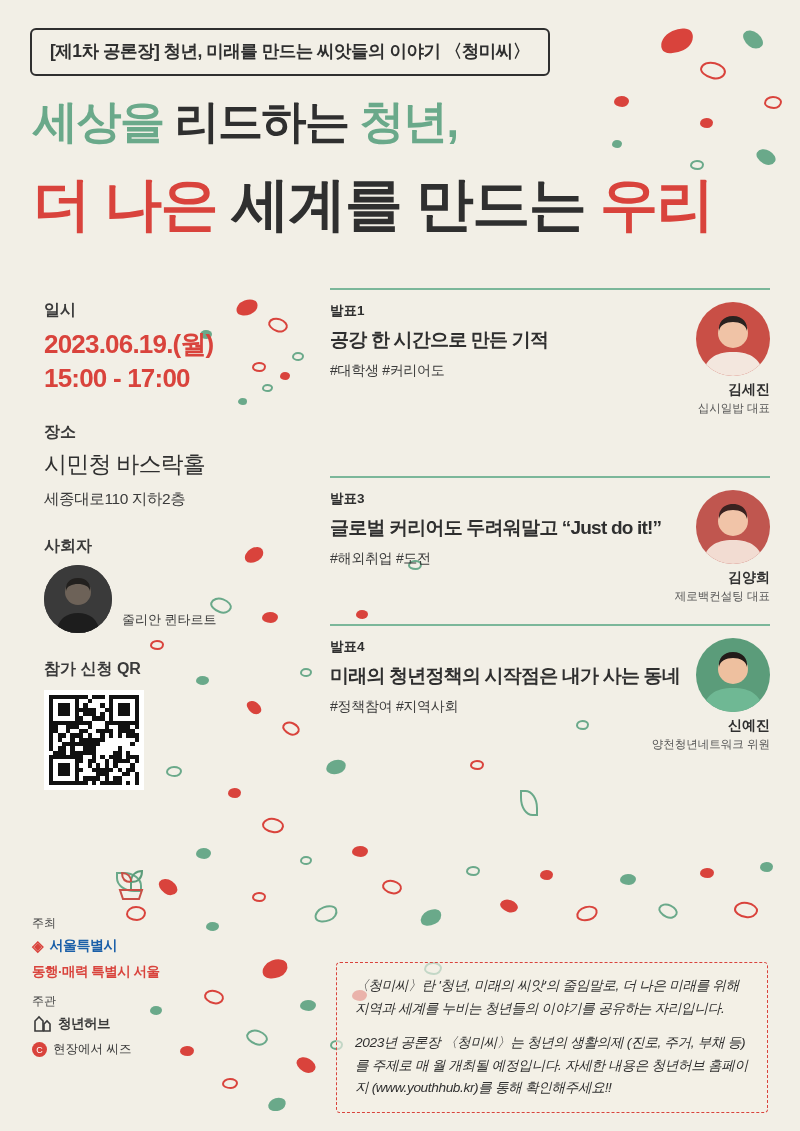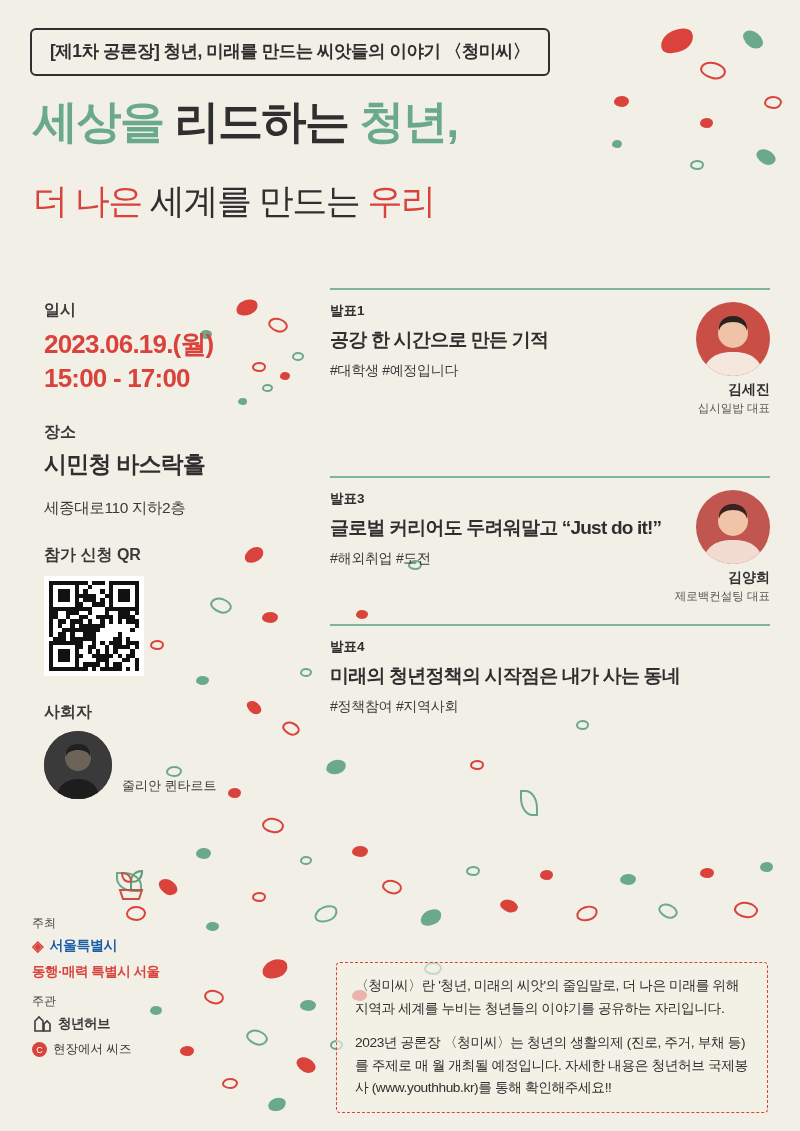--- a/index.html
+++ b/index.html
@@ -33,8 +33,8 @@
     z-index: 5; white-space: nowrap;
   }
   .title2 {
-    position: absolute; left: 33px; top: 178px;
-    font-size: 35px; font-weight: normal; letter-spacing: -1.5px;
+    position: absolute; left: 33px; top: 166px;
+    font-size: 58px; font-weight: bold; letter-spacing: -1.5px;
     z-index: 5; white-space: nowrap;
   }
   .g { color: #6aa98a; }

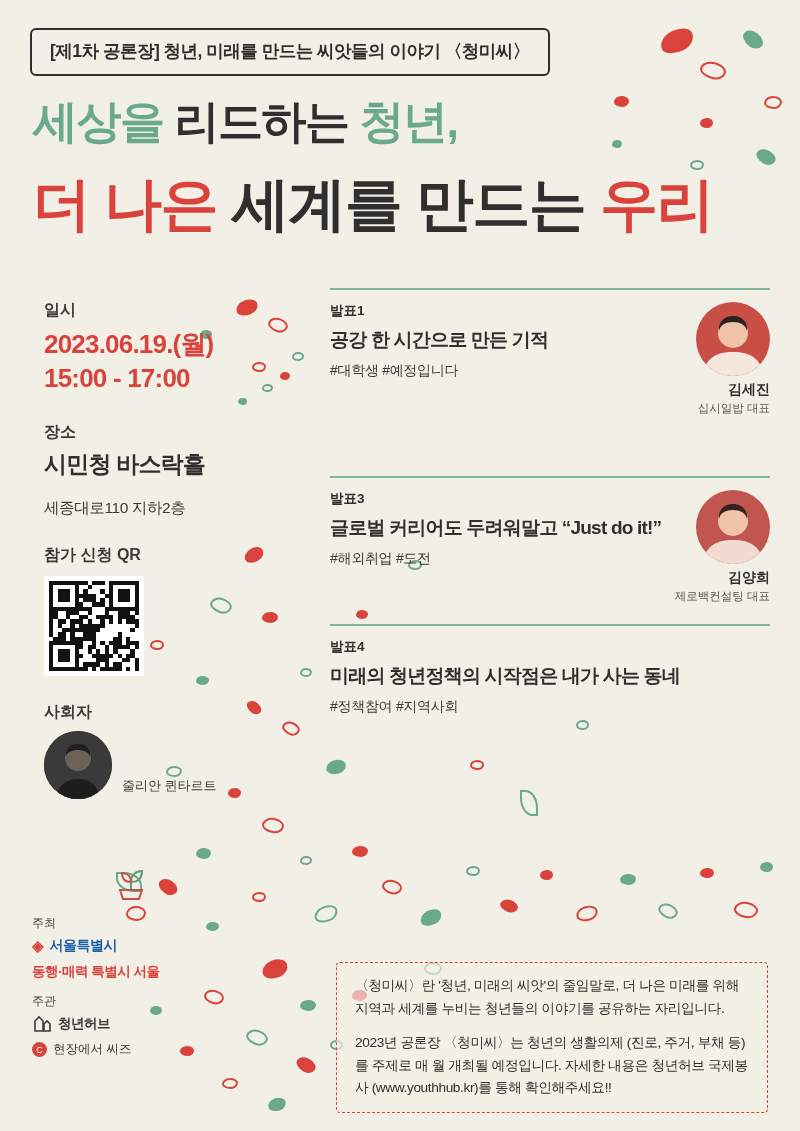--- a/index.html
+++ b/index.html
@@ -700,7 +700,7 @@
         <div class="line"></div>
         <div class="sess-no">발표1</div>
         <div class="sess-title">공강 한 시간으로 만든 기적</div>
-        <div class="sess-tags">#대학생 #예정입니다</div>
+        <div class="sess-tags">#대학생 #커리어도</div>
         <div class="sess-person">
           <div class="p-photo"><svg viewBox="0 0 74 74" width="74" height="74">
               <rect width="74" height="74" fill="#c94f46"></rect>

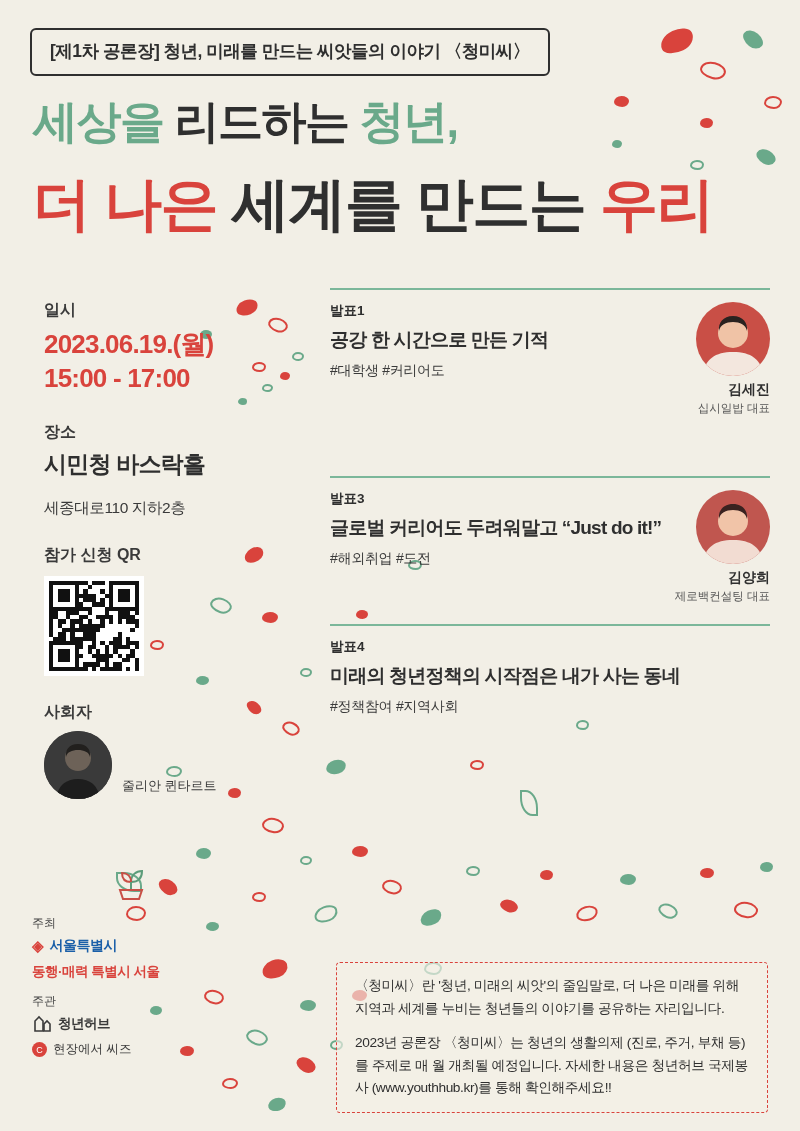--- a/index.html
+++ b/index.html
@@ -48,7 +48,7 @@
     font-size: 26px; font-weight: bold; color: #d9433c; line-height: 1.32;
     letter-spacing: -0.8px;
   }
-  .place-big { font-size: 23px; font-weight: bold; letter-spacing: -0.8px; margin-bottom: 16px; }
+  .place-big { font-size: 23px; font-weight: normal; letter-spacing: -0.8px; margin-bottom: 7px; }
   .place-sub { font-size: 15.5px; line-height: 1.5; letter-spacing: -0.4px; color: #3a3a3a;}
 
   .sec { margin-top: 26px; }

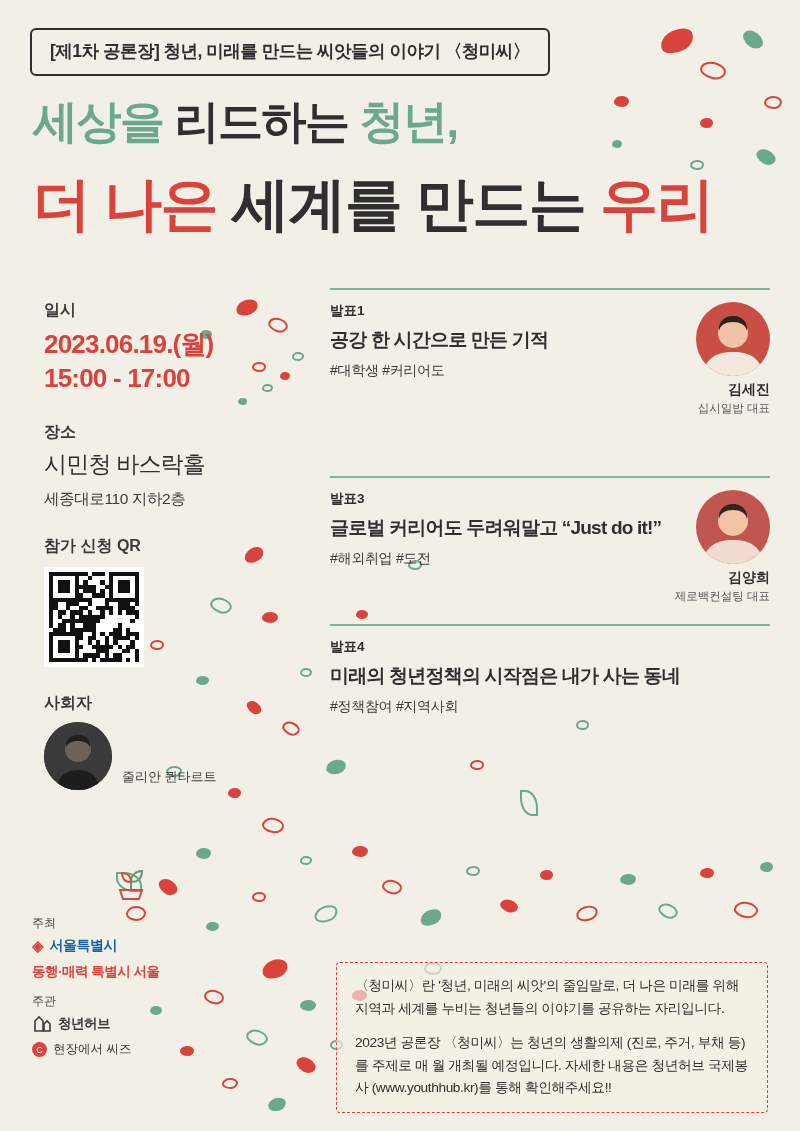--- a/index.html
+++ b/index.html
@@ -206,455 +206,6 @@
     </div>
 
     <div class="sec">
-      <div class="lbl">참가 신청 QR</div>
-      <div class="qr-box">
-        <div class="qr-grid" id="qr">
-            <i></i>
-            <i></i>
-            <i></i>
-            <i></i>
-            <i></i>
-            <i></i>
-            <i></i>
-            <i></i>
-            <i></i>
-            <i style="background: rgb(255, 255, 255);"></i>
-            <i></i>
-            <i></i>
-            <i></i>
-            <i style="background: rgb(255, 255, 255);"></i>
-            <i></i>
-            <i></i>
-            <i></i>
-            <i></i>
-            <i></i>
-            <i></i>
-            <i></i>
-            <i></i>
-            <i style="background: rgb(255, 255, 255);"></i>
-            <i style="background: rgb(255, 255, 255);"></i>
-            <i style="background: rgb(255, 255, 255);"></i>
-            <i style="background: rgb(255, 255, 255);"></i>
-            <i style="background: rgb(255, 255, 255);"></i>
-            <i></i>
-            <i style="background: rgb(255, 255, 255);"></i>
-            <i style="background: rgb(255, 255, 255);"></i>
-            <i></i>
-            <i style="background: rgb(255, 255, 255);"></i>
-            <i style="background: rgb(255, 255, 255);"></i>
-            <i style="background: rgb(255, 255, 255);"></i>
-            <i style="background: rgb(255, 255, 255);"></i>
-            <i></i>
-            <i style="background: rgb(255, 255, 255);"></i>
-            <i style="background: rgb(255, 255, 255);"></i>
-            <i style="background: rgb(255, 255, 255);"></i>
-            <i style="background: rgb(255, 255, 255);"></i>
-            <i style="background: rgb(255, 255, 255);"></i>
-            <i></i>
-            <i></i>
-            <i style="background: rgb(255, 255, 255);"></i>
-            <i></i>
-            <i></i>
-            <i></i>
-            <i style="background: rgb(255, 255, 255);"></i>
-            <i></i>
-            <i style="background: rgb(255, 255, 255);"></i>
-            <i></i>
-            <i style="background: rgb(255, 255, 255);"></i>
-            <i style="background: rgb(255, 255, 255);"></i>
-            <i style="background: rgb(255, 255, 255);"></i>
-            <i></i>
-            <i style="background: rgb(255, 255, 255);"></i>
-            <i></i>
-            <i style="background: rgb(255, 255, 255);"></i>
-            <i></i>
-            <i></i>
-            <i></i>
-            <i style="background: rgb(255, 255, 255);"></i>
-            <i></i>
-            <i></i>
-            <i style="background: rgb(255, 255, 255);"></i>
-            <i></i>
-            <i></i>
-            <i></i>
-            <i style="background: rgb(255, 255, 255);"></i>
-            <i></i>
-            <i></i>
-            <i></i>
-            <i></i>
-            <i></i>
-            <i style="background: rgb(255, 255, 255);"></i>
-            <i style="background: rgb(255, 255, 255);"></i>
-            <i></i>
-            <i></i>
-            <i style="background: rgb(255, 255, 255);"></i>
-            <i></i>
-            <i></i>
-            <i></i>
-            <i style="background: rgb(255, 255, 255);"></i>
-            <i></i>
-            <i></i>
-            <i style="background: rgb(255, 255, 255);"></i>
-            <i></i>
-            <i></i>
-            <i></i>
-            <i style="background: rgb(255, 255, 255);"></i>
-            <i></i>
-            <i style="background: rgb(255, 255, 255);"></i>
-            <i></i>
-            <i></i>
-            <i></i>
-            <i style="background: rgb(255, 255, 255);"></i>
-            <i></i>
-            <i style="background: rgb(255, 255, 255);"></i>
-            <i></i>
-            <i style="background: rgb(255, 255, 255);"></i>
-            <i></i>
-            <i></i>
-            <i></i>
-            <i style="background: rgb(255, 255, 255);"></i>
-            <i></i>
-            <i></i>
-            <i style="background: rgb(255, 255, 255);"></i>
-            <i style="background: rgb(255, 255, 255);"></i>
-            <i style="background: rgb(255, 255, 255);"></i>
-            <i style="background: rgb(255, 255, 255);"></i>
-            <i style="background: rgb(255, 255, 255);"></i>
-            <i></i>
-            <i></i>
-            <i style="background: rgb(255, 255, 255);"></i>
-            <i style="background: rgb(255, 255, 255);"></i>
-            <i></i>
-            <i></i>
-            <i></i>
-            <i style="background: rgb(255, 255, 255);"></i>
-            <i></i>
-            <i style="background: rgb(255, 255, 255);"></i>
-            <i style="background: rgb(255, 255, 255);"></i>
-            <i style="background: rgb(255, 255, 255);"></i>
-            <i style="background: rgb(255, 255, 255);"></i>
-            <i style="background: rgb(255, 255, 255);"></i>
-            <i></i>
-            <i></i>
-            <i></i>
-            <i></i>
-            <i></i>
-            <i></i>
-            <i></i>
-            <i></i>
-            <i></i>
-            <i></i>
-            <i></i>
-            <i style="background: rgb(255, 255, 255);"></i>
-            <i style="background: rgb(255, 255, 255);"></i>
-            <i style="background: rgb(255, 255, 255);"></i>
-            <i></i>
-            <i></i>
-            <i></i>
-            <i></i>
-            <i></i>
-            <i></i>
-            <i></i>
-            <i></i>
-            <i></i>
-            <i></i>
-            <i style="background: rgb(255, 255, 255);"></i>
-            <i style="background: rgb(255, 255, 255);"></i>
-            <i></i>
-            <i></i>
-            <i></i>
-            <i style="background: rgb(255, 255, 255);"></i>
-            <i style="background: rgb(255, 255, 255);"></i>
-            <i></i>
-            <i style="background: rgb(255, 255, 255);"></i>
-            <i style="background: rgb(255, 255, 255);"></i>
-            <i style="background: rgb(255, 255, 255);"></i>
-            <i></i>
-            <i style="background: rgb(255, 255, 255);"></i>
-            <i style="background: rgb(255, 255, 255);"></i>
-            <i></i>
-            <i></i>
-            <i></i>
-            <i style="background: rgb(255, 255, 255);"></i>
-            <i></i>
-            <i></i>
-            <i></i>
-            <i style="background: rgb(255, 255, 255);"></i>
-            <i style="background: rgb(255, 255, 255);"></i>
-            <i></i>
-            <i style="background: rgb(255, 255, 255);"></i>
-            <i style="background: rgb(255, 255, 255);"></i>
-            <i></i>
-            <i></i>
-            <i style="background: rgb(255, 255, 255);"></i>
-            <i style="background: rgb(255, 255, 255);"></i>
-            <i></i>
-            <i></i>
-            <i></i>
-            <i></i>
-            <i style="background: rgb(255, 255, 255);"></i>
-            <i></i>
-            <i></i>
-            <i></i>
-            <i></i>
-            <i style="background: rgb(255, 255, 255);"></i>
-            <i></i>
-            <i style="background: rgb(255, 255, 255);"></i>
-            <i></i>
-            <i></i>
-            <i style="background: rgb(255, 255, 255);"></i>
-            <i></i>
-            <i></i>
-            <i></i>
-            <i style="background: rgb(255, 255, 255);"></i>
-            <i></i>
-            <i style="background: rgb(255, 255, 255);"></i>
-            <i style="background: rgb(255, 255, 255);"></i>
-            <i></i>
-            <i style="background: rgb(255, 255, 255);"></i>
-            <i></i>
-            <i style="background: rgb(255, 255, 255);"></i>
-            <i></i>
-            <i style="background: rgb(255, 255, 255);"></i>
-            <i></i>
-            <i></i>
-            <i></i>
-            <i></i>
-            <i style="background: rgb(255, 255, 255);"></i>
-            <i></i>
-            <i style="background: rgb(255, 255, 255);"></i>
-            <i style="background: rgb(255, 255, 255);"></i>
-            <i></i>
-            <i style="background: rgb(255, 255, 255);"></i>
-            <i></i>
-            <i></i>
-            <i></i>
-            <i></i>
-            <i></i>
-            <i></i>
-            <i style="background: rgb(255, 255, 255);"></i>
-            <i style="background: rgb(255, 255, 255);"></i>
-            <i style="background: rgb(255, 255, 255);"></i>
-            <i style="background: rgb(255, 255, 255);"></i>
-            <i style="background: rgb(255, 255, 255);"></i>
-            <i style="background: rgb(255, 255, 255);"></i>
-            <i style="background: rgb(255, 255, 255);"></i>
-            <i></i>
-            <i></i>
-            <i style="background: rgb(255, 255, 255);"></i>
-            <i style="background: rgb(255, 255, 255);"></i>
-            <i></i>
-            <i></i>
-            <i></i>
-            <i></i>
-            <i></i>
-            <i></i>
-            <i></i>
-            <i></i>
-            <i></i>
-            <i style="background: rgb(255, 255, 255);"></i>
-            <i style="background: rgb(255, 255, 255);"></i>
-            <i style="background: rgb(255, 255, 255);"></i>
-            <i style="background: rgb(255, 255, 255);"></i>
-            <i style="background: rgb(255, 255, 255);"></i>
-            <i style="background: rgb(255, 255, 255);"></i>
-            <i style="background: rgb(255, 255, 255);"></i>
-            <i></i>
-            <i style="background: rgb(255, 255, 255);"></i>
-            <i></i>
-            <i style="background: rgb(255, 255, 255);"></i>
-            <i></i>
-            <i></i>
-            <i style="background: rgb(255, 255, 255);"></i>
-            <i></i>
-            <i style="background: rgb(255, 255, 255);"></i>
-            <i style="background: rgb(255, 255, 255);"></i>
-            <i></i>
-            <i></i>
-            <i></i>
-            <i style="background: rgb(255, 255, 255);"></i>
-            <i style="background: rgb(255, 255, 255);"></i>
-            <i style="background: rgb(255, 255, 255);"></i>
-            <i style="background: rgb(255, 255, 255);"></i>
-            <i style="background: rgb(255, 255, 255);"></i>
-            <i></i>
-            <i style="background: rgb(255, 255, 255);"></i>
-            <i style="background: rgb(255, 255, 255);"></i>
-            <i style="background: rgb(255, 255, 255);"></i>
-            <i style="background: rgb(255, 255, 255);"></i>
-            <i style="background: rgb(255, 255, 255);"></i>
-            <i></i>
-            <i></i>
-            <i></i>
-            <i style="background: rgb(255, 255, 255);"></i>
-            <i></i>
-            <i></i>
-            <i></i>
-            <i></i>
-            <i></i>
-            <i></i>
-            <i style="background: rgb(255, 255, 255);"></i>
-            <i style="background: rgb(255, 255, 255);"></i>
-            <i style="background: rgb(255, 255, 255);"></i>
-            <i style="background: rgb(255, 255, 255);"></i>
-            <i></i>
-            <i></i>
-            <i style="background: rgb(255, 255, 255);"></i>
-            <i></i>
-            <i style="background: rgb(255, 255, 255);"></i>
-            <i style="background: rgb(255, 255, 255);"></i>
-            <i></i>
-            <i></i>
-            <i></i>
-            <i></i>
-            <i></i>
-            <i></i>
-            <i></i>
-            <i></i>
-            <i style="background: rgb(255, 255, 255);"></i>
-            <i style="background: rgb(255, 255, 255);"></i>
-            <i></i>
-            <i style="background: rgb(255, 255, 255);"></i>
-            <i></i>
-            <i style="background: rgb(255, 255, 255);"></i>
-            <i></i>
-            <i></i>
-            <i></i>
-            <i style="background: rgb(255, 255, 255);"></i>
-            <i></i>
-            <i></i>
-            <i></i>
-            <i></i>
-            <i style="background: rgb(255, 255, 255);"></i>
-            <i style="background: rgb(255, 255, 255);"></i>
-            <i style="background: rgb(255, 255, 255);"></i>
-            <i style="background: rgb(255, 255, 255);"></i>
-            <i style="background: rgb(255, 255, 255);"></i>
-            <i></i>
-            <i></i>
-            <i style="background: rgb(255, 255, 255);"></i>
-            <i></i>
-            <i></i>
-            <i style="background: rgb(255, 255, 255);"></i>
-            <i style="background: rgb(255, 255, 255);"></i>
-            <i></i>
-            <i style="background: rgb(255, 255, 255);"></i>
-            <i></i>
-            <i></i>
-            <i></i>
-            <i></i>
-            <i style="background: rgb(255, 255, 255);"></i>
-            <i></i>
-            <i></i>
-            <i style="background: rgb(255, 255, 255);"></i>
-            <i></i>
-            <i></i>
-            <i></i>
-            <i style="background: rgb(255, 255, 255);"></i>
-            <i></i>
-            <i style="background: rgb(255, 255, 255);"></i>
-            <i style="background: rgb(255, 255, 255);"></i>
-            <i></i>
-            <i style="background: rgb(255, 255, 255);"></i>
-            <i></i>
-            <i style="background: rgb(255, 255, 255);"></i>
-            <i></i>
-            <i style="background: rgb(255, 255, 255);"></i>
-            <i></i>
-            <i style="background: rgb(255, 255, 255);"></i>
-            <i style="background: rgb(255, 255, 255);"></i>
-            <i style="background: rgb(255, 255, 255);"></i>
-            <i></i>
-            <i style="background: rgb(255, 255, 255);"></i>
-            <i></i>
-            <i style="background: rgb(255, 255, 255);"></i>
-            <i></i>
-            <i></i>
-            <i></i>
-            <i style="background: rgb(255, 255, 255);"></i>
-            <i></i>
-            <i></i>
-            <i style="background: rgb(255, 255, 255);"></i>
-            <i style="background: rgb(255, 255, 255);"></i>
-            <i></i>
-            <i></i>
-            <i></i>
-            <i></i>
-            <i></i>
-            <i style="background: rgb(255, 255, 255);"></i>
-            <i></i>
-            <i style="background: rgb(255, 255, 255);"></i>
-            <i></i>
-            <i></i>
-            <i style="background: rgb(255, 255, 255);"></i>
-            <i></i>
-            <i style="background: rgb(255, 255, 255);"></i>
-            <i></i>
-            <i></i>
-            <i></i>
-            <i style="background: rgb(255, 255, 255);"></i>
-            <i></i>
-            <i style="background: rgb(255, 255, 255);"></i>
-            <i style="background: rgb(255, 255, 255);"></i>
-            <i style="background: rgb(255, 255, 255);"></i>
-            <i style="background: rgb(255, 255, 255);"></i>
-            <i></i>
-            <i></i>
-            <i></i>
-            <i style="background: rgb(255, 255, 255);"></i>
-            <i style="background: rgb(255, 255, 255);"></i>
-            <i style="background: rgb(255, 255, 255);"></i>
-            <i></i>
-            <i></i>
-            <i style="background: rgb(255, 255, 255);"></i>
-            <i></i>
-            <i></i>
-            <i style="background: rgb(255, 255, 255);"></i>
-            <i style="background: rgb(255, 255, 255);"></i>
-            <i style="background: rgb(255, 255, 255);"></i>
-            <i style="background: rgb(255, 255, 255);"></i>
-            <i style="background: rgb(255, 255, 255);"></i>
-            <i></i>
-            <i style="background: rgb(255, 255, 255);"></i>
-            <i></i>
-            <i></i>
-            <i></i>
-            <i></i>
-            <i style="background: rgb(255, 255, 255);"></i>
-            <i></i>
-            <i style="background: rgb(255, 255, 255);"></i>
-            <i></i>
-            <i></i>
-            <i style="background: rgb(255, 255, 255);"></i>
-            <i style="background: rgb(255, 255, 255);"></i>
-            <i style="background: rgb(255, 255, 255);"></i>
-            <i></i>
-            <i></i>
-            <i></i>
-            <i></i>
-            <i></i>
-            <i></i>
-            <i></i>
-            <i></i>
-            <i></i>
-            <i></i>
-            <i style="background: rgb(255, 255, 255);"></i>
-            <i></i>
-            <i style="background: rgb(255, 255, 255);"></i>
-            <i></i>
-            <i></i>
-            <i></i>
-            <i></i>
-            <i></i>
-            <i style="background: rgb(255, 255, 255);"></i>
-            <i></i>
-            <i style="background: rgb(255, 255, 255);"></i>
-            <i></i>
-          </div>
-      </div>
-    </div>
-
-    <div class="sec">
       <div class="lbl">사회자</div>
       <div class="host-row">
         <div class="avatar-sq">
@@ -666,6 +217,455 @@
           </svg>
         </div>
         <div class="host-name">줄리안 퀸타르트</div>
+      </div>
+    </div>
+
+    <div class="sec">
+      <div class="lbl">참가 신청 QR</div>
+      <div class="qr-box">
+        <div class="qr-grid" id="qr">
+            <i></i>
+            <i></i>
+            <i></i>
+            <i></i>
+            <i></i>
+            <i></i>
+            <i></i>
+            <i></i>
+            <i></i>
+            <i style="background: rgb(255, 255, 255);"></i>
+            <i></i>
+            <i></i>
+            <i></i>
+            <i style="background: rgb(255, 255, 255);"></i>
+            <i></i>
+            <i></i>
+            <i></i>
+            <i></i>
+            <i></i>
+            <i></i>
+            <i></i>
+            <i></i>
+            <i style="background: rgb(255, 255, 255);"></i>
+            <i style="background: rgb(255, 255, 255);"></i>
+            <i style="background: rgb(255, 255, 255);"></i>
+            <i style="background: rgb(255, 255, 255);"></i>
+            <i style="background: rgb(255, 255, 255);"></i>
+            <i></i>
+            <i style="background: rgb(255, 255, 255);"></i>
+            <i style="background: rgb(255, 255, 255);"></i>
+            <i></i>
+            <i style="background: rgb(255, 255, 255);"></i>
+            <i style="background: rgb(255, 255, 255);"></i>
+            <i style="background: rgb(255, 255, 255);"></i>
+            <i style="background: rgb(255, 255, 255);"></i>
+            <i></i>
+            <i style="background: rgb(255, 255, 255);"></i>
+            <i style="background: rgb(255, 255, 255);"></i>
+            <i style="background: rgb(255, 255, 255);"></i>
+            <i style="background: rgb(255, 255, 255);"></i>
+            <i style="background: rgb(255, 255, 255);"></i>
+            <i></i>
+            <i></i>
+            <i style="background: rgb(255, 255, 255);"></i>
+            <i></i>
+            <i></i>
+            <i></i>
+            <i style="background: rgb(255, 255, 255);"></i>
+            <i></i>
+            <i style="background: rgb(255, 255, 255);"></i>
+            <i></i>
+            <i style="background: rgb(255, 255, 255);"></i>
+            <i style="background: rgb(255, 255, 255);"></i>
+            <i style="background: rgb(255, 255, 255);"></i>
+            <i></i>
+            <i style="background: rgb(255, 255, 255);"></i>
+            <i></i>
+            <i style="background: rgb(255, 255, 255);"></i>
+            <i></i>
+            <i></i>
+            <i></i>
+            <i style="background: rgb(255, 255, 255);"></i>
+            <i></i>
+            <i></i>
+            <i style="background: rgb(255, 255, 255);"></i>
+            <i></i>
+            <i></i>
+            <i></i>
+            <i style="background: rgb(255, 255, 255);"></i>
+            <i></i>
+            <i></i>
+            <i></i>
+            <i></i>
+            <i></i>
+            <i style="background: rgb(255, 255, 255);"></i>
+            <i style="background: rgb(255, 255, 255);"></i>
+            <i></i>
+            <i></i>
+            <i style="background: rgb(255, 255, 255);"></i>
+            <i></i>
+            <i></i>
+            <i></i>
+            <i style="background: rgb(255, 255, 255);"></i>
+            <i></i>
+            <i></i>
+            <i style="background: rgb(255, 255, 255);"></i>
+            <i></i>
+            <i></i>
+            <i></i>
+            <i style="background: rgb(255, 255, 255);"></i>
+            <i></i>
+            <i style="background: rgb(255, 255, 255);"></i>
+            <i></i>
+            <i></i>
+            <i></i>
+            <i style="background: rgb(255, 255, 255);"></i>
+            <i></i>
+            <i style="background: rgb(255, 255, 255);"></i>
+            <i></i>
+            <i style="background: rgb(255, 255, 255);"></i>
+            <i></i>
+            <i></i>
+            <i></i>
+            <i style="background: rgb(255, 255, 255);"></i>
+            <i></i>
+            <i></i>
+            <i style="background: rgb(255, 255, 255);"></i>
+            <i style="background: rgb(255, 255, 255);"></i>
+            <i style="background: rgb(255, 255, 255);"></i>
+            <i style="background: rgb(255, 255, 255);"></i>
+            <i style="background: rgb(255, 255, 255);"></i>
+            <i></i>
+            <i></i>
+            <i style="background: rgb(255, 255, 255);"></i>
+            <i style="background: rgb(255, 255, 255);"></i>
+            <i></i>
+            <i></i>
+            <i></i>
+            <i style="background: rgb(255, 255, 255);"></i>
+            <i></i>
+            <i style="background: rgb(255, 255, 255);"></i>
+            <i style="background: rgb(255, 255, 255);"></i>
+            <i style="background: rgb(255, 255, 255);"></i>
+            <i style="background: rgb(255, 255, 255);"></i>
+            <i style="background: rgb(255, 255, 255);"></i>
+            <i></i>
+            <i></i>
+            <i></i>
+            <i></i>
+            <i></i>
+            <i></i>
+            <i></i>
+            <i></i>
+            <i></i>
+            <i></i>
+            <i></i>
+            <i style="background: rgb(255, 255, 255);"></i>
+            <i style="background: rgb(255, 255, 255);"></i>
+            <i style="background: rgb(255, 255, 255);"></i>
+            <i></i>
+            <i></i>
+            <i></i>
+            <i></i>
+            <i></i>
+            <i></i>
+            <i></i>
+            <i></i>
+            <i></i>
+            <i></i>
+            <i style="background: rgb(255, 255, 255);"></i>
+            <i style="background: rgb(255, 255, 255);"></i>
+            <i></i>
+            <i></i>
+            <i></i>
+            <i style="background: rgb(255, 255, 255);"></i>
+            <i style="background: rgb(255, 255, 255);"></i>
+            <i></i>
+            <i style="background: rgb(255, 255, 255);"></i>
+            <i style="background: rgb(255, 255, 255);"></i>
+            <i style="background: rgb(255, 255, 255);"></i>
+            <i></i>
+            <i style="background: rgb(255, 255, 255);"></i>
+            <i style="background: rgb(255, 255, 255);"></i>
+            <i></i>
+            <i></i>
+            <i></i>
+            <i style="background: rgb(255, 255, 255);"></i>
+            <i></i>
+            <i></i>
+            <i></i>
+            <i style="background: rgb(255, 255, 255);"></i>
+            <i style="background: rgb(255, 255, 255);"></i>
+            <i></i>
+            <i style="background: rgb(255, 255, 255);"></i>
+            <i style="background: rgb(255, 255, 255);"></i>
+            <i></i>
+            <i></i>
+            <i style="background: rgb(255, 255, 255);"></i>
+            <i style="background: rgb(255, 255, 255);"></i>
+            <i></i>
+            <i></i>
+            <i></i>
+            <i></i>
+            <i style="background: rgb(255, 255, 255);"></i>
+            <i></i>
+            <i></i>
+            <i></i>
+            <i></i>
+            <i style="background: rgb(255, 255, 255);"></i>
+            <i></i>
+            <i style="background: rgb(255, 255, 255);"></i>
+            <i></i>
+            <i></i>
+            <i style="background: rgb(255, 255, 255);"></i>
+            <i></i>
+            <i></i>
+            <i></i>
+            <i style="background: rgb(255, 255, 255);"></i>
+            <i></i>
+            <i style="background: rgb(255, 255, 255);"></i>
+            <i style="background: rgb(255, 255, 255);"></i>
+            <i></i>
+            <i style="background: rgb(255, 255, 255);"></i>
+            <i></i>
+            <i style="background: rgb(255, 255, 255);"></i>
+            <i></i>
+            <i style="background: rgb(255, 255, 255);"></i>
+            <i></i>
+            <i></i>
+            <i></i>
+            <i></i>
+            <i style="background: rgb(255, 255, 255);"></i>
+            <i></i>
+            <i style="background: rgb(255, 255, 255);"></i>
+            <i style="background: rgb(255, 255, 255);"></i>
+            <i></i>
+            <i style="background: rgb(255, 255, 255);"></i>
+            <i></i>
+            <i></i>
+            <i></i>
+            <i></i>
+            <i></i>
+            <i></i>
+            <i style="background: rgb(255, 255, 255);"></i>
+            <i style="background: rgb(255, 255, 255);"></i>
+            <i style="background: rgb(255, 255, 255);"></i>
+            <i style="background: rgb(255, 255, 255);"></i>
+            <i style="background: rgb(255, 255, 255);"></i>
+            <i style="background: rgb(255, 255, 255);"></i>
+            <i style="background: rgb(255, 255, 255);"></i>
+            <i></i>
+            <i></i>
+            <i style="background: rgb(255, 255, 255);"></i>
+            <i style="background: rgb(255, 255, 255);"></i>
+            <i></i>
+            <i></i>
+            <i></i>
+            <i></i>
+            <i></i>
+            <i></i>
+            <i></i>
+            <i></i>
+            <i></i>
+            <i style="background: rgb(255, 255, 255);"></i>
+            <i style="background: rgb(255, 255, 255);"></i>
+            <i style="background: rgb(255, 255, 255);"></i>
+            <i style="background: rgb(255, 255, 255);"></i>
+            <i style="background: rgb(255, 255, 255);"></i>
+            <i style="background: rgb(255, 255, 255);"></i>
+            <i style="background: rgb(255, 255, 255);"></i>
+            <i></i>
+            <i style="background: rgb(255, 255, 255);"></i>
+            <i></i>
+            <i style="background: rgb(255, 255, 255);"></i>
+            <i></i>
+            <i></i>
+            <i style="background: rgb(255, 255, 255);"></i>
+            <i></i>
+            <i style="background: rgb(255, 255, 255);"></i>
+            <i style="background: rgb(255, 255, 255);"></i>
+            <i></i>
+            <i></i>
+            <i></i>
+            <i style="background: rgb(255, 255, 255);"></i>
+            <i style="background: rgb(255, 255, 255);"></i>
+            <i style="background: rgb(255, 255, 255);"></i>
+            <i style="background: rgb(255, 255, 255);"></i>
+            <i style="background: rgb(255, 255, 255);"></i>
+            <i></i>
+            <i style="background: rgb(255, 255, 255);"></i>
+            <i style="background: rgb(255, 255, 255);"></i>
+            <i style="background: rgb(255, 255, 255);"></i>
+            <i style="background: rgb(255, 255, 255);"></i>
+            <i style="background: rgb(255, 255, 255);"></i>
+            <i></i>
+            <i></i>
+            <i></i>
+            <i style="background: rgb(255, 255, 255);"></i>
+            <i></i>
+            <i></i>
+            <i></i>
+            <i></i>
+            <i></i>
+            <i></i>
+            <i style="background: rgb(255, 255, 255);"></i>
+            <i style="background: rgb(255, 255, 255);"></i>
+            <i style="background: rgb(255, 255, 255);"></i>
+            <i style="background: rgb(255, 255, 255);"></i>
+            <i></i>
+            <i></i>
+            <i style="background: rgb(255, 255, 255);"></i>
+            <i></i>
+            <i style="background: rgb(255, 255, 255);"></i>
+            <i style="background: rgb(255, 255, 255);"></i>
+            <i></i>
+            <i></i>
+            <i></i>
+            <i></i>
+            <i></i>
+            <i></i>
+            <i></i>
+            <i></i>
+            <i style="background: rgb(255, 255, 255);"></i>
+            <i style="background: rgb(255, 255, 255);"></i>
+            <i></i>
+            <i style="background: rgb(255, 255, 255);"></i>
+            <i></i>
+            <i style="background: rgb(255, 255, 255);"></i>
+            <i></i>
+            <i></i>
+            <i></i>
+            <i style="background: rgb(255, 255, 255);"></i>
+            <i></i>
+            <i></i>
+            <i></i>
+            <i></i>
+            <i style="background: rgb(255, 255, 255);"></i>
+            <i style="background: rgb(255, 255, 255);"></i>
+            <i style="background: rgb(255, 255, 255);"></i>
+            <i style="background: rgb(255, 255, 255);"></i>
+            <i style="background: rgb(255, 255, 255);"></i>
+            <i></i>
+            <i></i>
+            <i style="background: rgb(255, 255, 255);"></i>
+            <i></i>
+            <i></i>
+            <i style="background: rgb(255, 255, 255);"></i>
+            <i style="background: rgb(255, 255, 255);"></i>
+            <i></i>
+            <i style="background: rgb(255, 255, 255);"></i>
+            <i></i>
+            <i></i>
+            <i></i>
+            <i></i>
+            <i style="background: rgb(255, 255, 255);"></i>
+            <i></i>
+            <i></i>
+            <i style="background: rgb(255, 255, 255);"></i>
+            <i></i>
+            <i></i>
+            <i></i>
+            <i style="background: rgb(255, 255, 255);"></i>
+            <i></i>
+            <i style="background: rgb(255, 255, 255);"></i>
+            <i style="background: rgb(255, 255, 255);"></i>
+            <i></i>
+            <i style="background: rgb(255, 255, 255);"></i>
+            <i></i>
+            <i style="background: rgb(255, 255, 255);"></i>
+            <i></i>
+            <i style="background: rgb(255, 255, 255);"></i>
+            <i></i>
+            <i style="background: rgb(255, 255, 255);"></i>
+            <i style="background: rgb(255, 255, 255);"></i>
+            <i style="background: rgb(255, 255, 255);"></i>
+            <i></i>
+            <i style="background: rgb(255, 255, 255);"></i>
+            <i></i>
+            <i style="background: rgb(255, 255, 255);"></i>
+            <i></i>
+            <i></i>
+            <i></i>
+            <i style="background: rgb(255, 255, 255);"></i>
+            <i></i>
+            <i></i>
+            <i style="background: rgb(255, 255, 255);"></i>
+            <i style="background: rgb(255, 255, 255);"></i>
+            <i></i>
+            <i></i>
+            <i></i>
+            <i></i>
+            <i></i>
+            <i style="background: rgb(255, 255, 255);"></i>
+            <i></i>
+            <i style="background: rgb(255, 255, 255);"></i>
+            <i></i>
+            <i></i>
+            <i style="background: rgb(255, 255, 255);"></i>
+            <i></i>
+            <i style="background: rgb(255, 255, 255);"></i>
+            <i></i>
+            <i></i>
+            <i></i>
+            <i style="background: rgb(255, 255, 255);"></i>
+            <i></i>
+            <i style="background: rgb(255, 255, 255);"></i>
+            <i style="background: rgb(255, 255, 255);"></i>
+            <i style="background: rgb(255, 255, 255);"></i>
+            <i style="background: rgb(255, 255, 255);"></i>
+            <i></i>
+            <i></i>
+            <i></i>
+            <i style="background: rgb(255, 255, 255);"></i>
+            <i style="background: rgb(255, 255, 255);"></i>
+            <i style="background: rgb(255, 255, 255);"></i>
+            <i></i>
+            <i></i>
+            <i style="background: rgb(255, 255, 255);"></i>
+            <i></i>
+            <i></i>
+            <i style="background: rgb(255, 255, 255);"></i>
+            <i style="background: rgb(255, 255, 255);"></i>
+            <i style="background: rgb(255, 255, 255);"></i>
+            <i style="background: rgb(255, 255, 255);"></i>
+            <i style="background: rgb(255, 255, 255);"></i>
+            <i></i>
+            <i style="background: rgb(255, 255, 255);"></i>
+            <i></i>
+            <i></i>
+            <i></i>
+            <i></i>
+            <i style="background: rgb(255, 255, 255);"></i>
+            <i></i>
+            <i style="background: rgb(255, 255, 255);"></i>
+            <i></i>
+            <i></i>
+            <i style="background: rgb(255, 255, 255);"></i>
+            <i style="background: rgb(255, 255, 255);"></i>
+            <i style="background: rgb(255, 255, 255);"></i>
+            <i></i>
+            <i></i>
+            <i></i>
+            <i></i>
+            <i></i>
+            <i></i>
+            <i></i>
+            <i></i>
+            <i></i>
+            <i></i>
+            <i style="background: rgb(255, 255, 255);"></i>
+            <i></i>
+            <i style="background: rgb(255, 255, 255);"></i>
+            <i></i>
+            <i></i>
+            <i></i>
+            <i></i>
+            <i></i>
+            <i style="background: rgb(255, 255, 255);"></i>
+            <i></i>
+            <i style="background: rgb(255, 255, 255);"></i>
+            <i></i>
+          </div>
       </div>
     </div>
   </div>

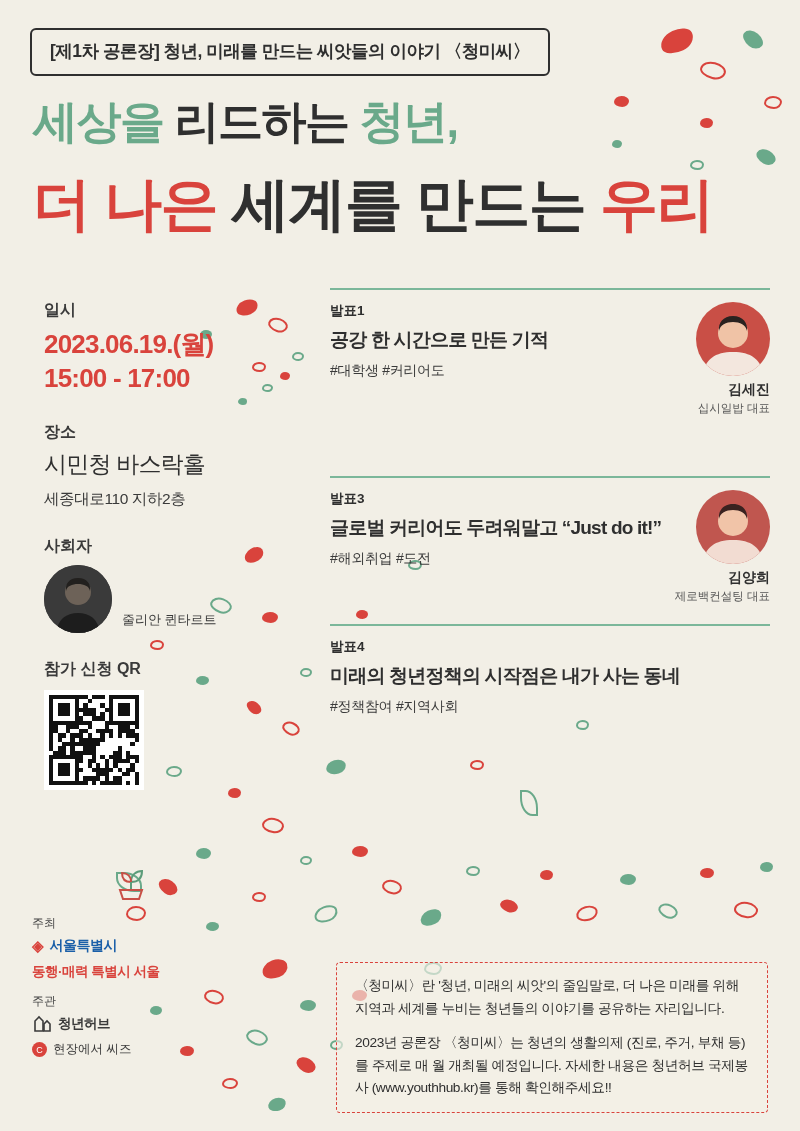--- a/index.html
+++ b/index.html
@@ -733,6 +733,16 @@
         <div class="sess-no">발표4</div>
         <div class="sess-title">미래의 청년정책의 시작점은 내가 사는 동네</div>
         <div class="sess-tags">#정책참여 #지역사회</div>
+        <div class="sess-person">
+          <div class="p-photo"><svg viewBox="0 0 74 74" width="74" height="74">
+              <rect width="74" height="74" fill="#5b9c7a"></rect>
+              <path d="M6 74c3-17 13-24 31-24s28 7 31 24z" fill="#6fb894"></path>
+              <circle cx="37" cy="31" r="15" fill="#eec09f"></circle>
+              <path d="M37 14c-10 0-15 7-14 15 1-6 7-9 14-9s13 3 14 9c1-8-4-15-14-15z" fill="#221c19"></path>
+            </svg></div>
+          <div class="p-name">신예진</div>
+          <div class="p-role">양천청년네트워크 위원</div>
+        </div>
       </div>
     </div>
 

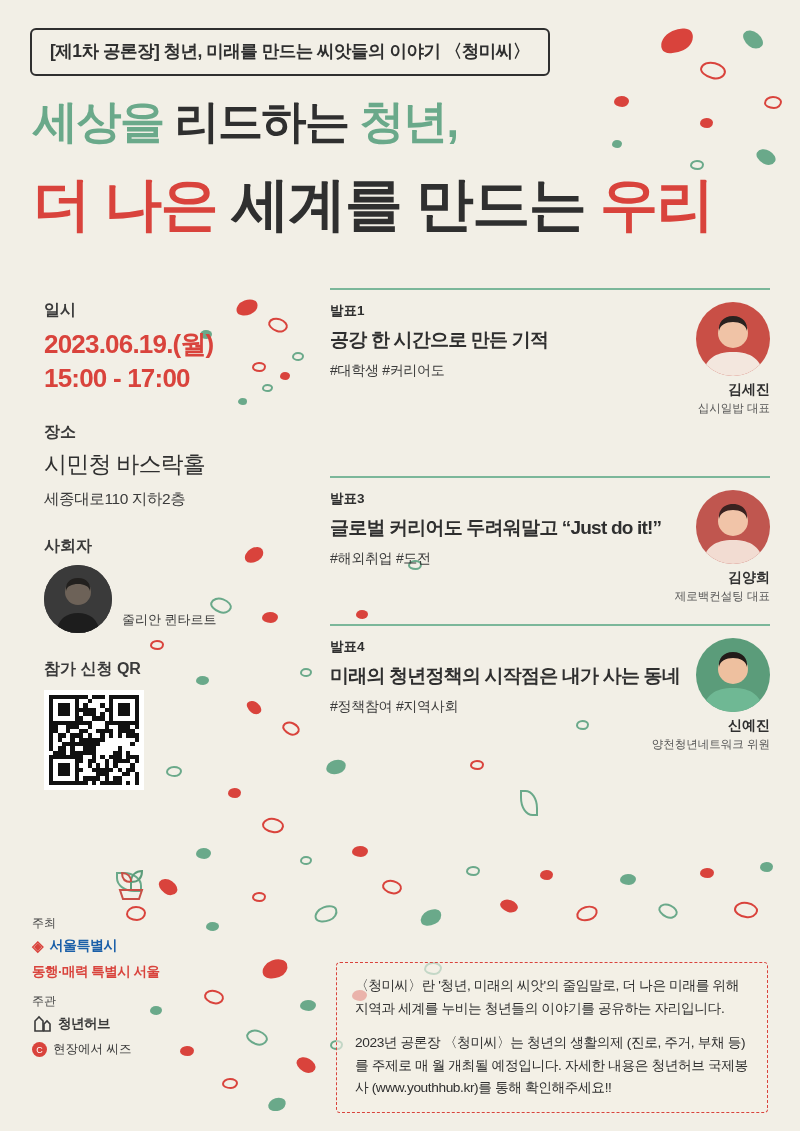--- a/index.html
+++ b/index.html
@@ -93,7 +93,7 @@
   .note {
     position: absolute; left: 336px; top: 962px; width: 432px; min-height: 130px;
     border: 1.5px dashed #d9433c; border-radius: 4px;
-    padding: 12px 18px; background: rgba(242,239,230,0.65); z-index: 5;
+    padding: 12px 18px; background: rgba(242,239,230,0.65); z-index: 5; font-style: italic;
   }
   .note p { font-size: 13.7px; line-height: 1.65; letter-spacing: -0.4px; color: #2f2f2f; }
   .note p + p { margin-top: 12px; }

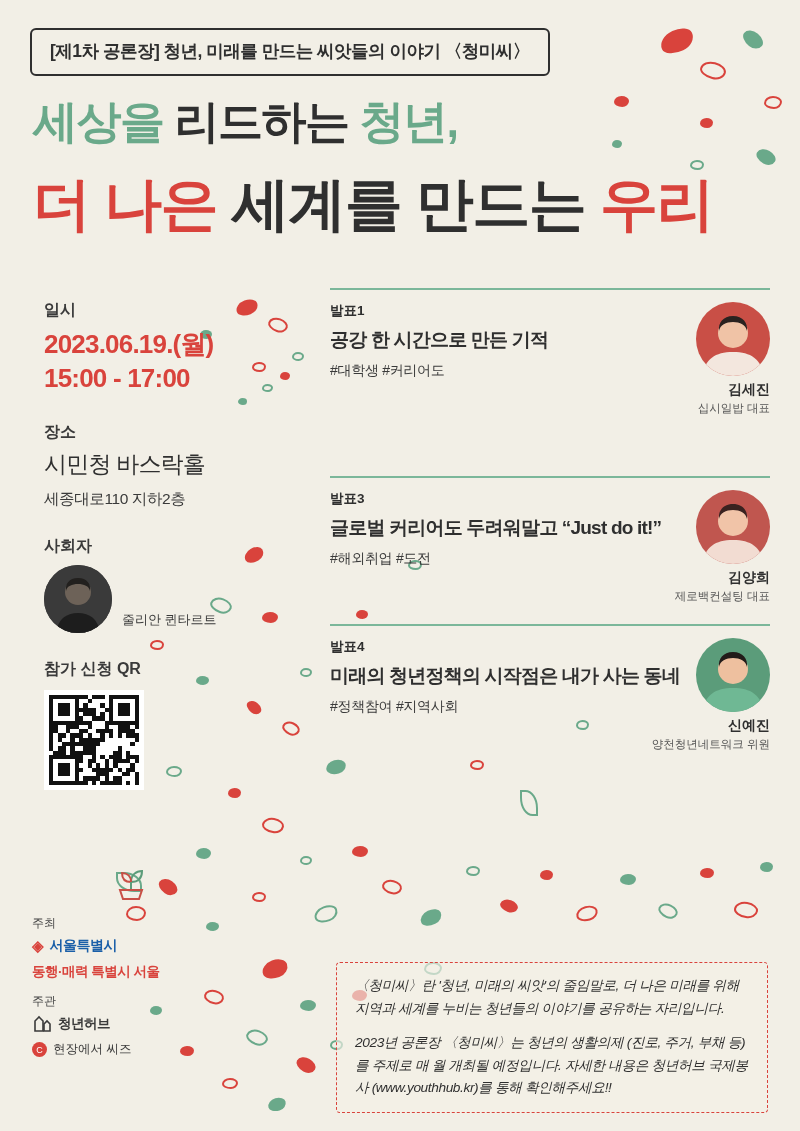--- a/index.html
+++ b/index.html
@@ -748,7 +748,7 @@
 
   <div class="note">
     <p>〈청미씨〉란 '청년, 미래의 씨앗'의 줄임말로, 더 나은 미래를 위해 지역과 세계를 누비는 청년들의 이야기를 공유하는 자리입니다.</p>
-    <p>2023년 공론장 〈청미씨〉는 청년의 생활의제 (진로, 주거, 부채 등)를 주제로 매 월 개최될 예정입니다. 자세한 내용은 청년허브 국제봉사 (www.youthhub.kr)를 통해 확인해주세요!!</p>
+    <p>2023년 공론장 〈청미씨〉는 청년의 생활의제 (진로, 주거, 부채 등)를 주제로 매 월 개최될 예정입니다. 자세한 내용은 청년허브 홈페이지 (www.youthhub.kr)를 통해 확인해주세요!!</p>
   </div>
 
 </div>

